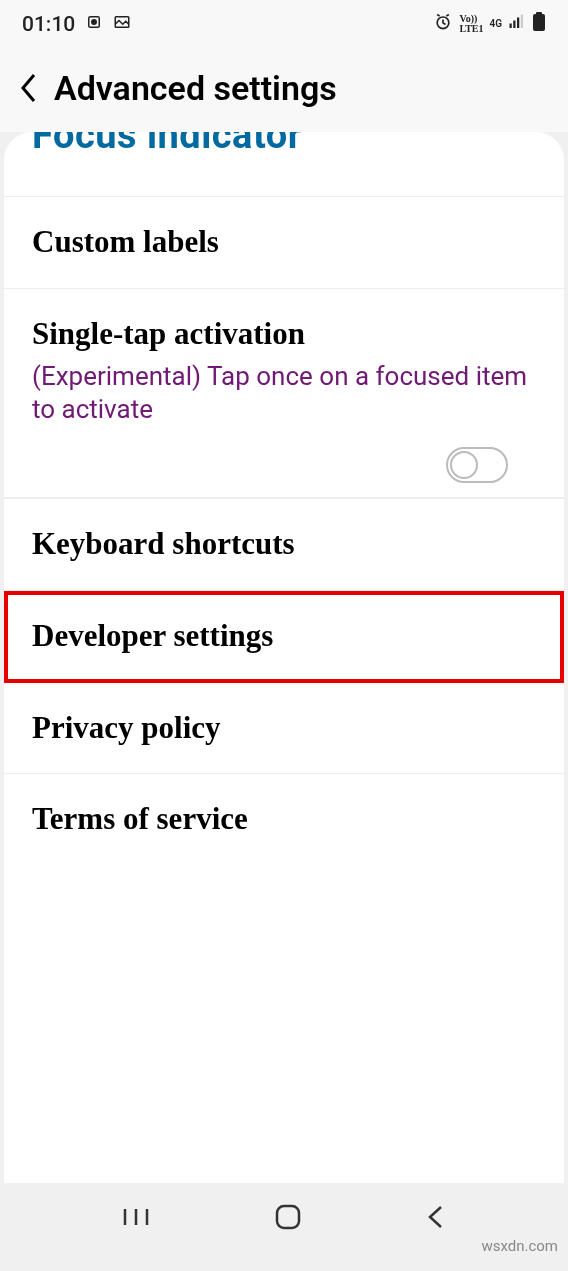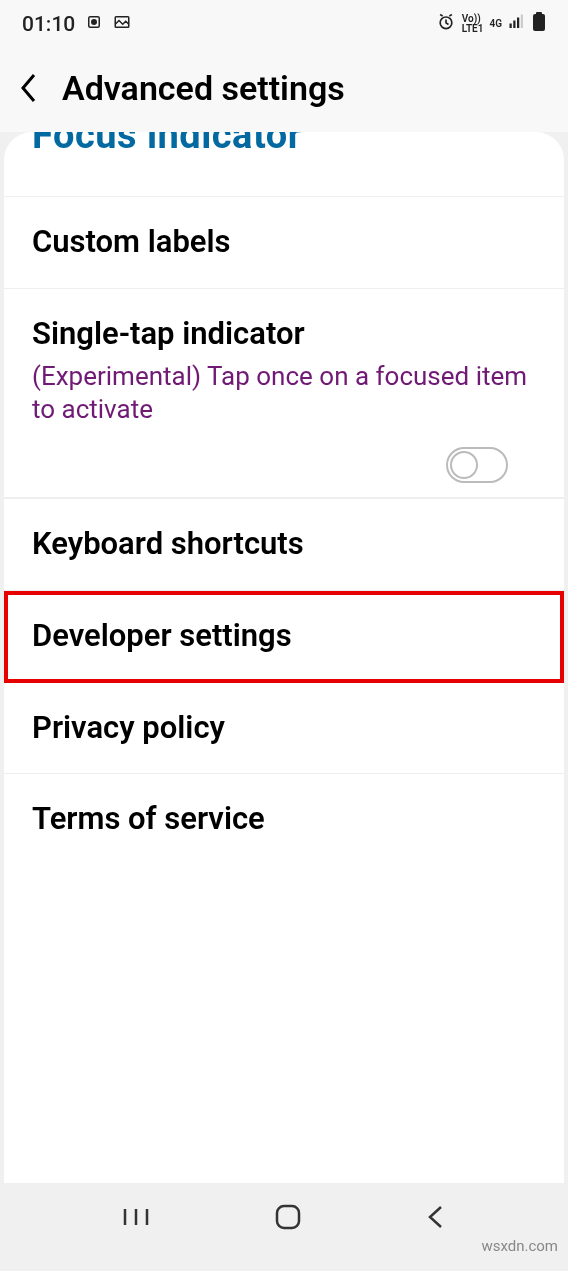--- a/index.html
+++ b/index.html
@@ -176,7 +176,7 @@
           <path d="M5 3 L8 5 M19 3 L16 5" stroke="#222" stroke-width="2"></path>
         </svg>
     </span>
-    <span class="small-status" style="white-space:pre;">Vo))
+    <span class="small-status" style="white-space:pre;font-family:Liberation Serif, serif;">Vo))
 LTE1</span>
     <span class="small-status">4G</span>
     <span>

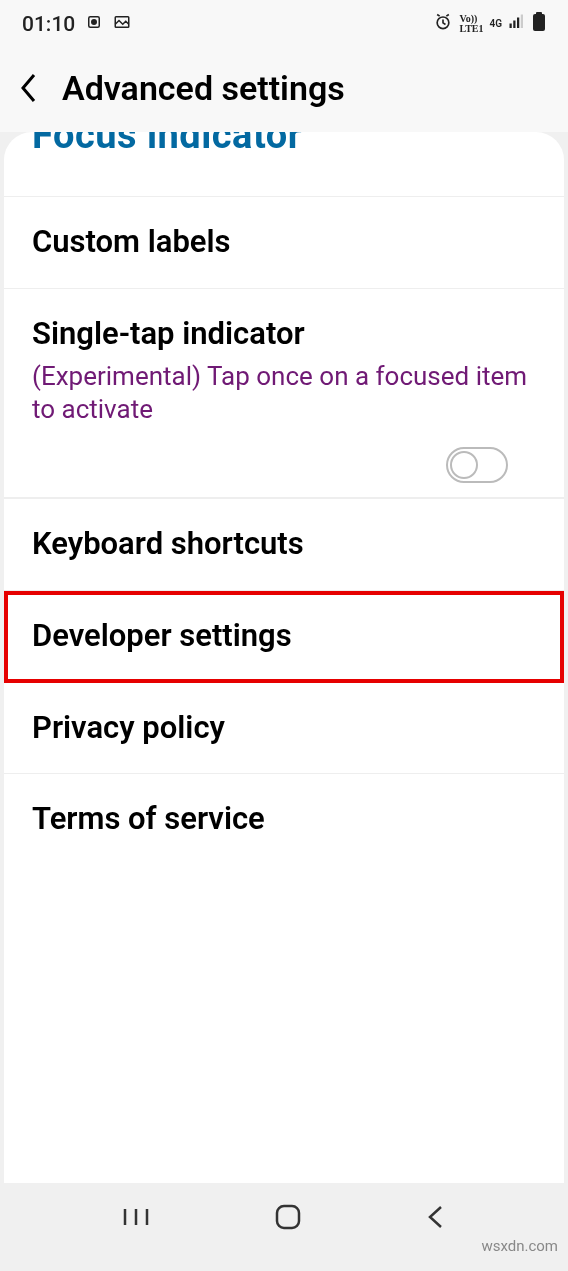--- a/index.html
+++ b/index.html
@@ -45,7 +45,7 @@
       display: flex;
       align-items: center;
       padding: 20px 16px 24px;
-      gap: 20px;
+      gap: 12px;
       background: #f8f8f8;
     }
     .back-chevron {

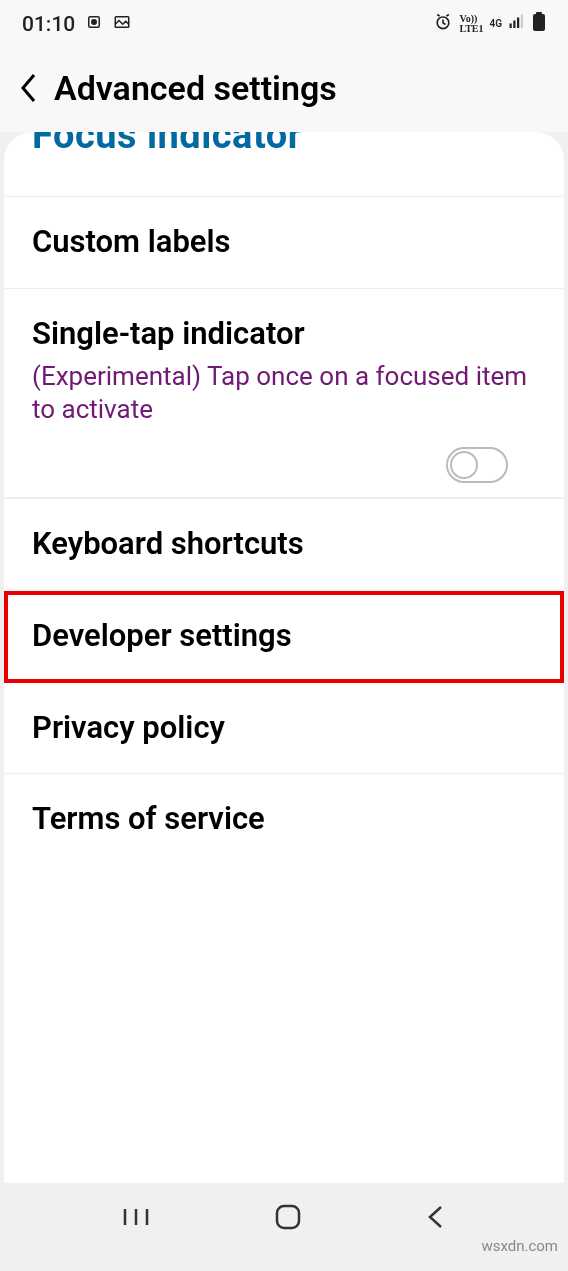--- a/index.html
+++ b/index.html
@@ -81,6 +81,7 @@
       font-weight: 600;
       color: #000;
       line-height: 1.25;
+      font-family: Liberation Serif, serif;
     }
     .setting-subtitle {
       font-size: 26px;

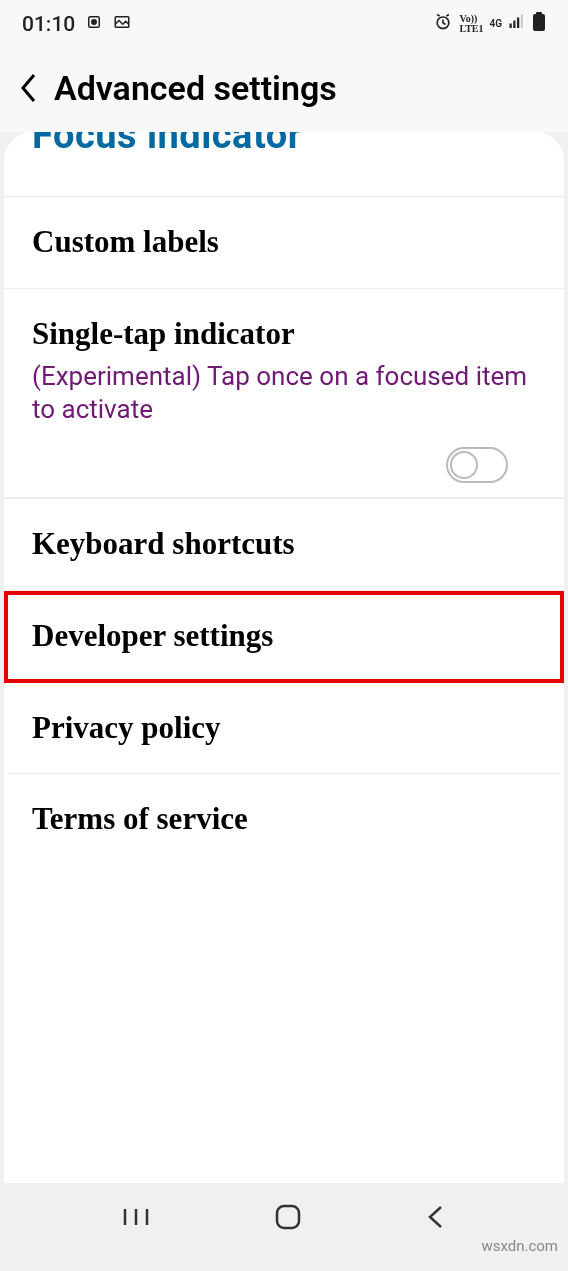--- a/index.html
+++ b/index.html
@@ -217,7 +217,7 @@
   </div>
 
   <div class="setting-item" style="border-bottom:none;padding-bottom:6px;">
-    <div class="setting-title">Single-tap indicator</div>
+    <div class="setting-title">Single-tap activation</div>
     <div class="setting-subtitle">(Experimental) Tap once on a focused item to activate</div>
     <div class="toggle-row">
       <div class="toggle">

